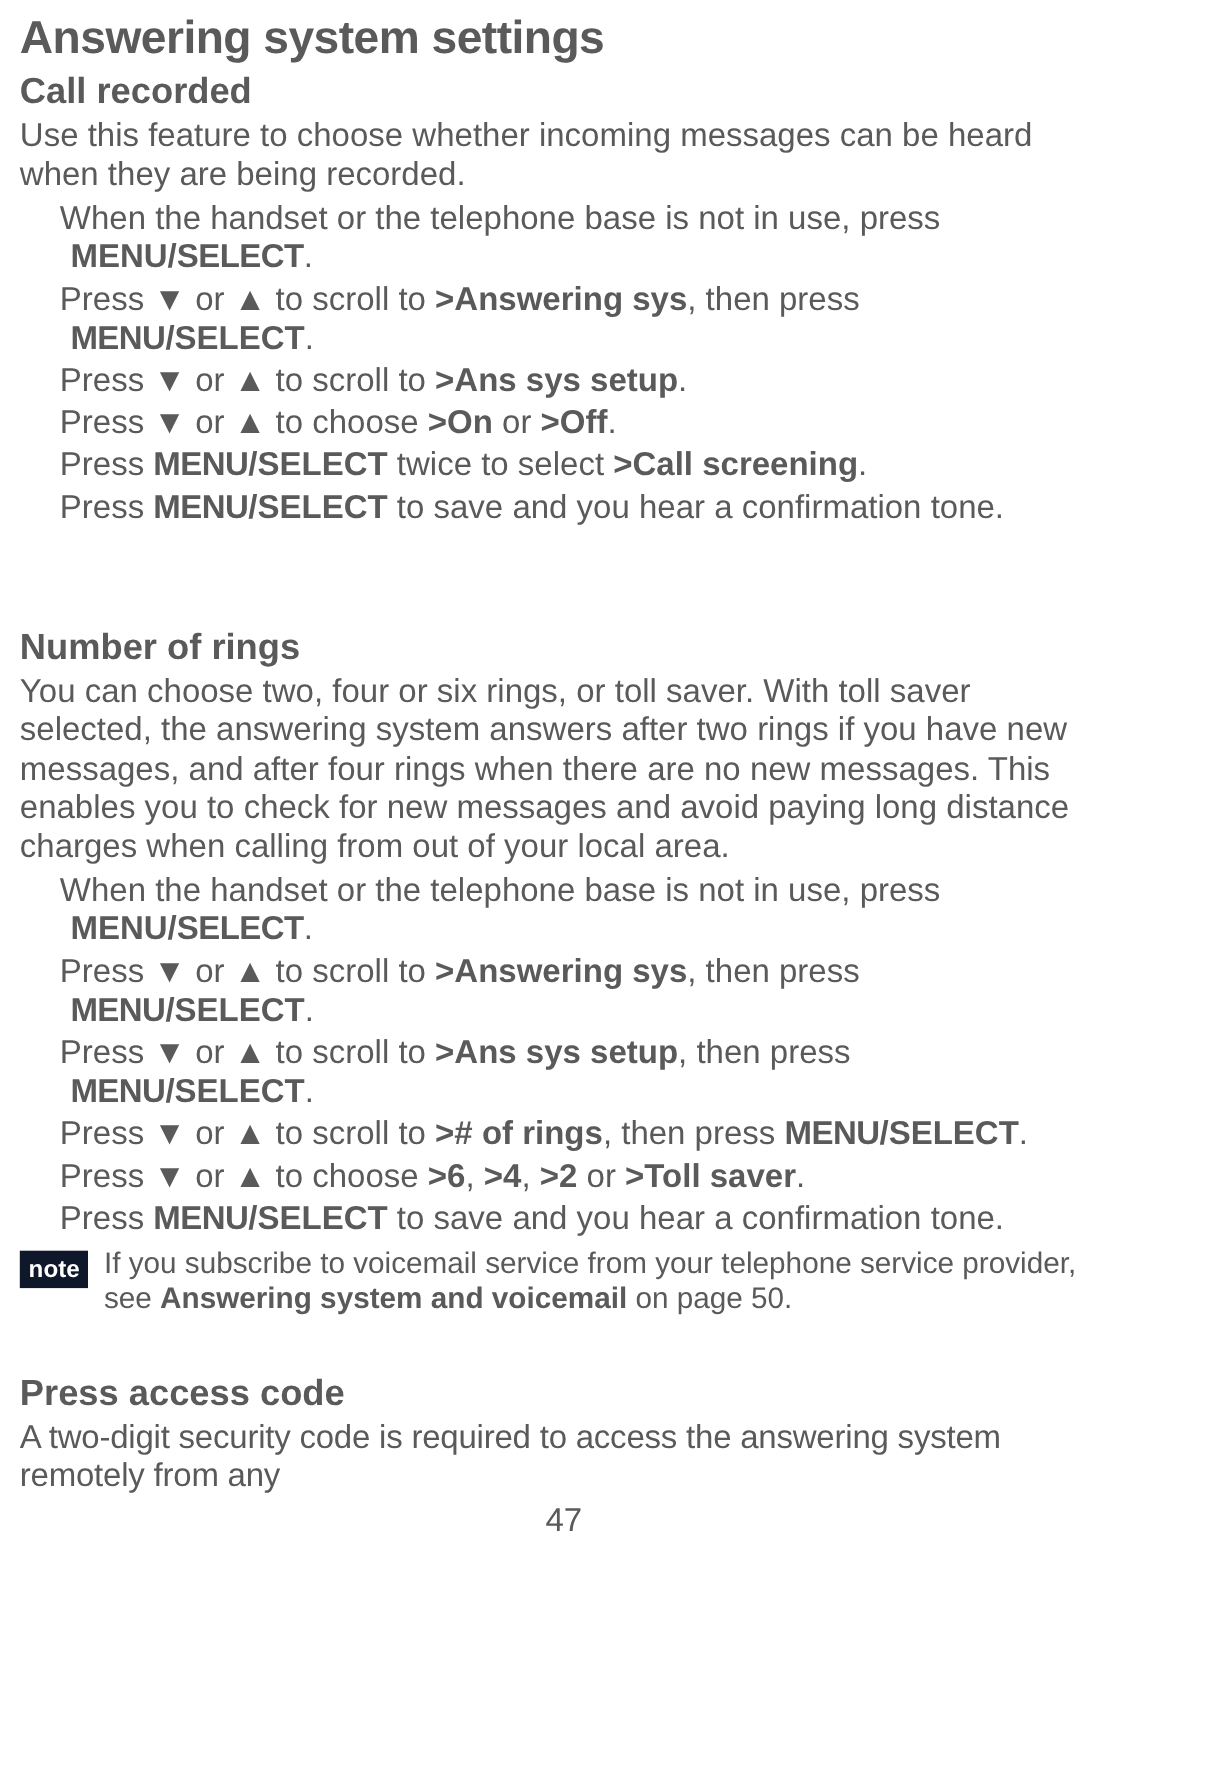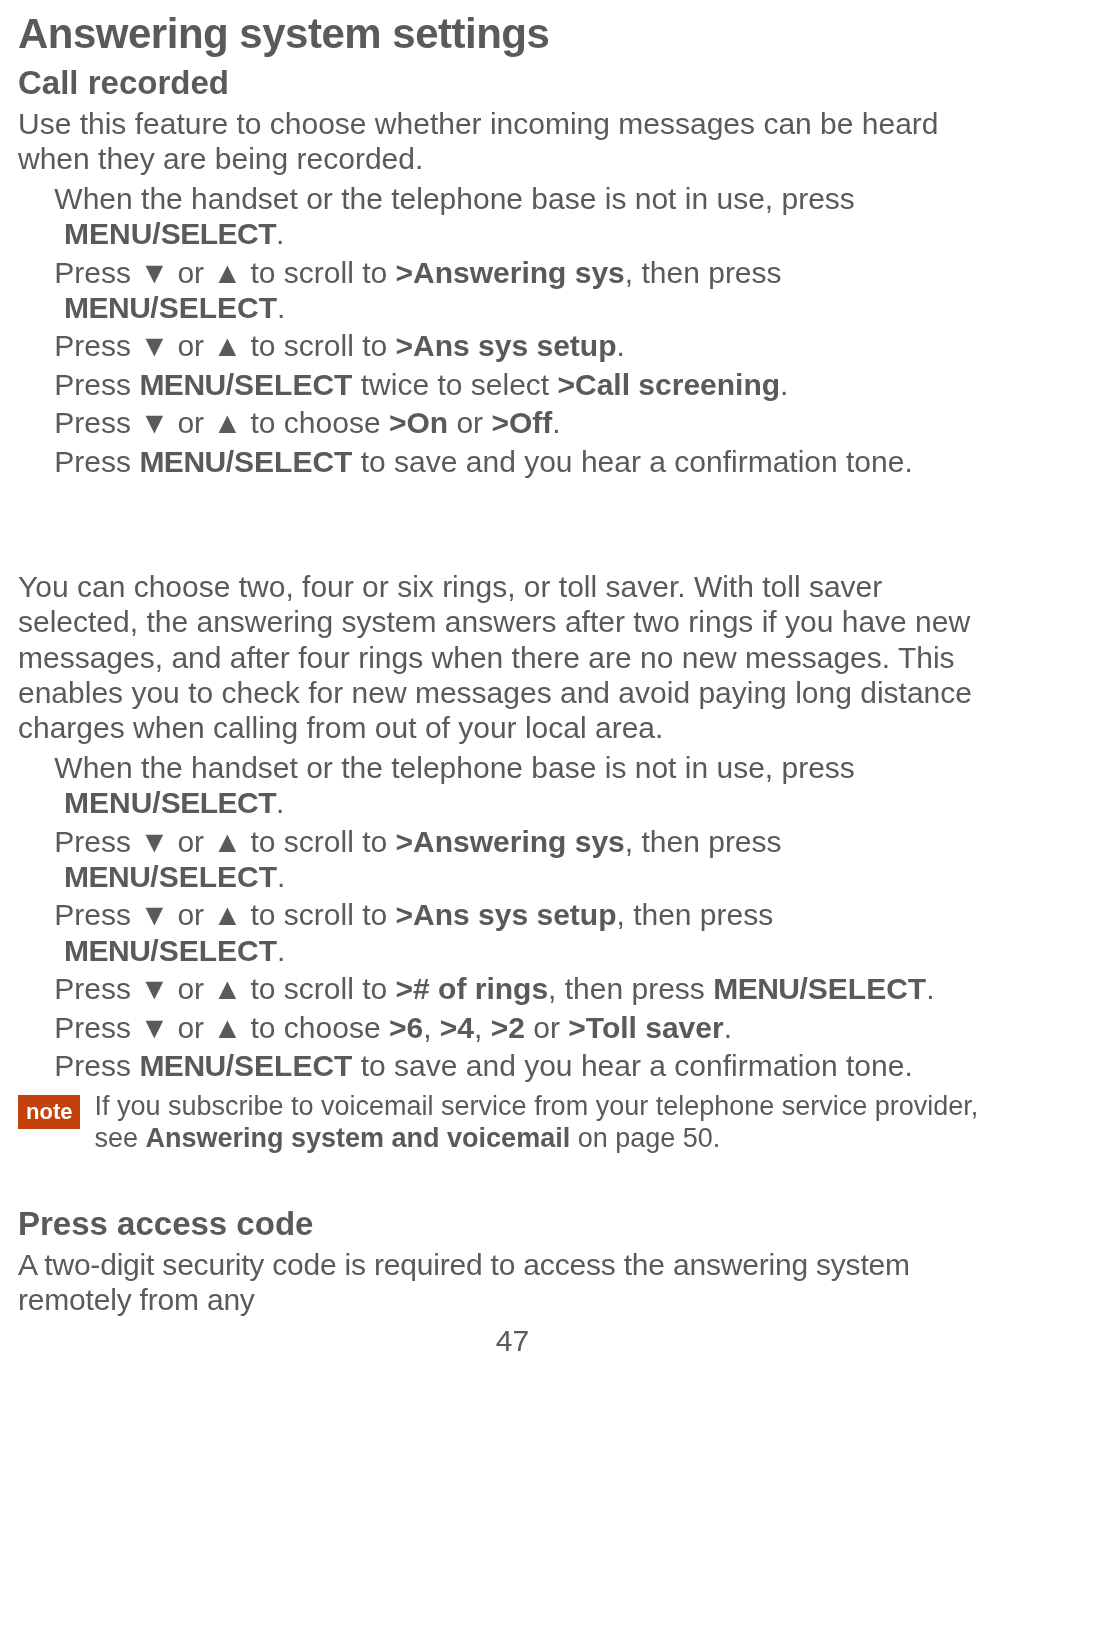--- a/index.html
+++ b/index.html
@@ -45,12 +45,12 @@
         <span>Press </span><span class="arrow">▼</span><span> or </span><span class="arrow">▲</span><span> to scroll to </span><span class="bold">&gt;Ans sys setup</span><span>.</span>
       </li>
       <li>
+        <span class="num">5.</span>
+        <span>Press </span><span class="arrow">▼</span><span> or </span><span class="arrow">▲</span><span> to choose </span><span class="bold">&gt;On</span><span> or </span><span class="bold">&gt;Off</span><span>.</span>
+      </li>
+      <li>
         <span class="num">4.</span>
         <span>Press </span><span class="scaps">MENU</span><span class="bold">/SELECT</span><span> twice to select </span><span class="bold">&gt;Call screening</span><span>.</span>
-      </li>
-      <li>
-        <span class="num">5.</span>
-        <span>Press </span><span class="arrow">▼</span><span> or </span><span class="arrow">▲</span><span> to choose </span><span class="bold">&gt;On</span><span> or </span><span class="bold">&gt;Off</span><span>.</span>
       </li>
       <li>
         <span class="num">6.</span>

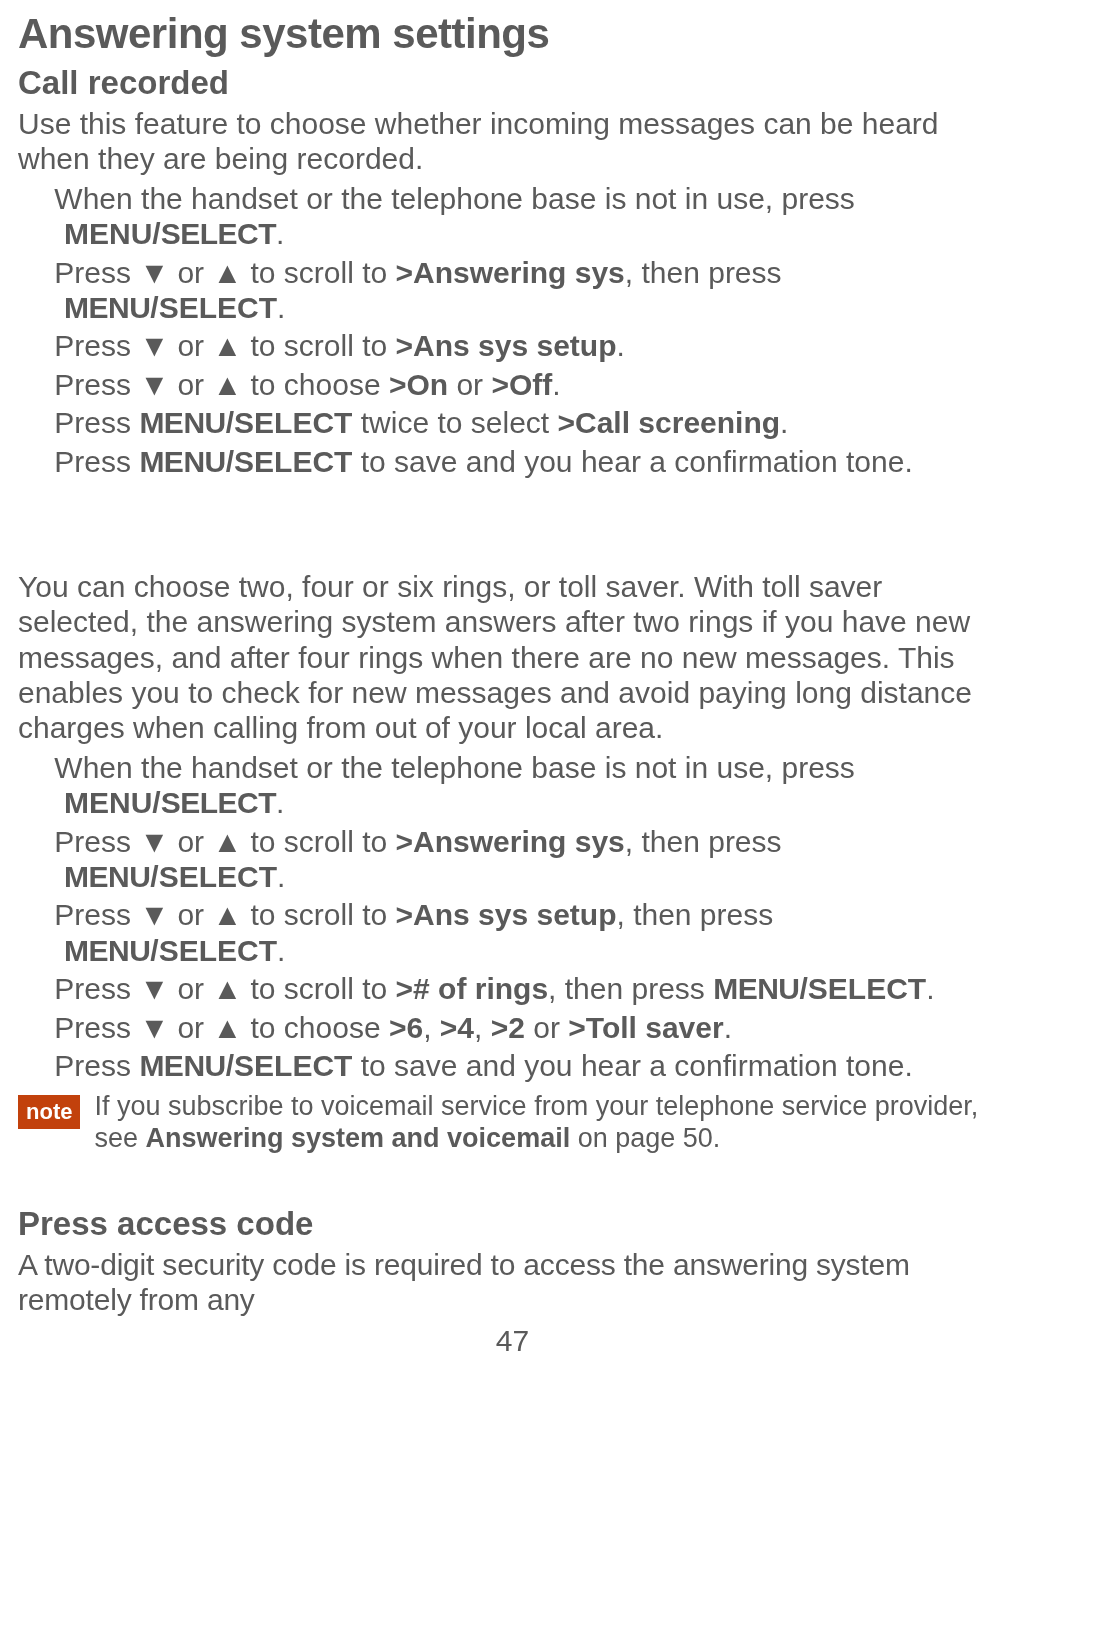--- a/index.html
+++ b/index.html
@@ -60,6 +60,7 @@
   </div>
 
   <div class="section tight">
+    <div class="h2">Number of rings</div>
     <div class="para">You can choose two, four or six rings, or toll saver. With toll saver selected, the answering system answers after two rings if you have new messages, and after four rings when there are no new messages. This enables you to check for new messages and avoid paying long distance charges when calling from out of your local area.</div>
     <ol class="steps">
       <li>

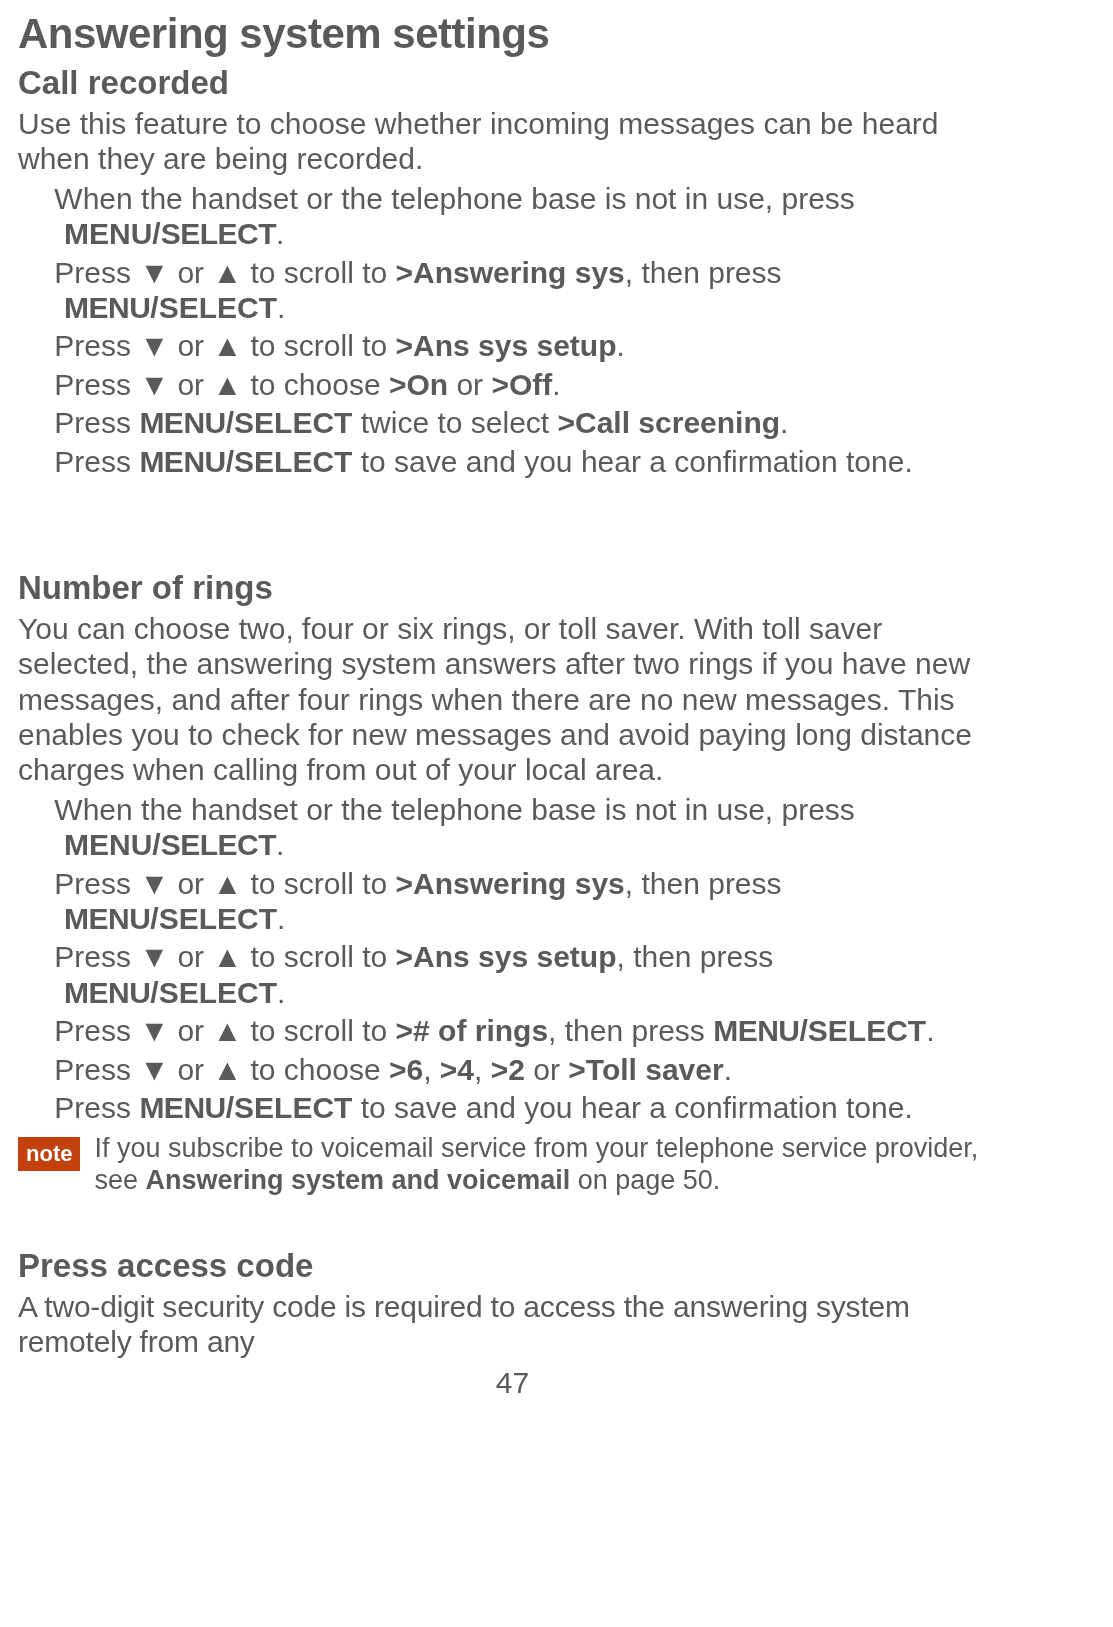--- a/index.html
+++ b/index.html
@@ -17,7 +17,7 @@
   .section.tight { margin-bottom: 50px; }
   .arrow { font-family: Arial, sans-serif; }
   .notebox { display: flex; align-items: flex-start; margin-top: 8px; }
-  .note-tag { background: #c2410c; color: #fff; font-size: 22px; font-weight: bold; padding: 4px 8px; margin-right: 14px; margin-top: 4px; flex: 0 0 auto; }
+  .note-tag { background: #0f172a; color: #fff; font-size: 22px; font-weight: bold; padding: 4px 8px; margin-right: 14px; margin-top: 4px; flex: 0 0 auto; }
   .note-text { font-size: 27px; line-height: 1.18; }
   .pagenum { text-align: center; font-size: 30px; margin-top: 6px; }
 </style>

